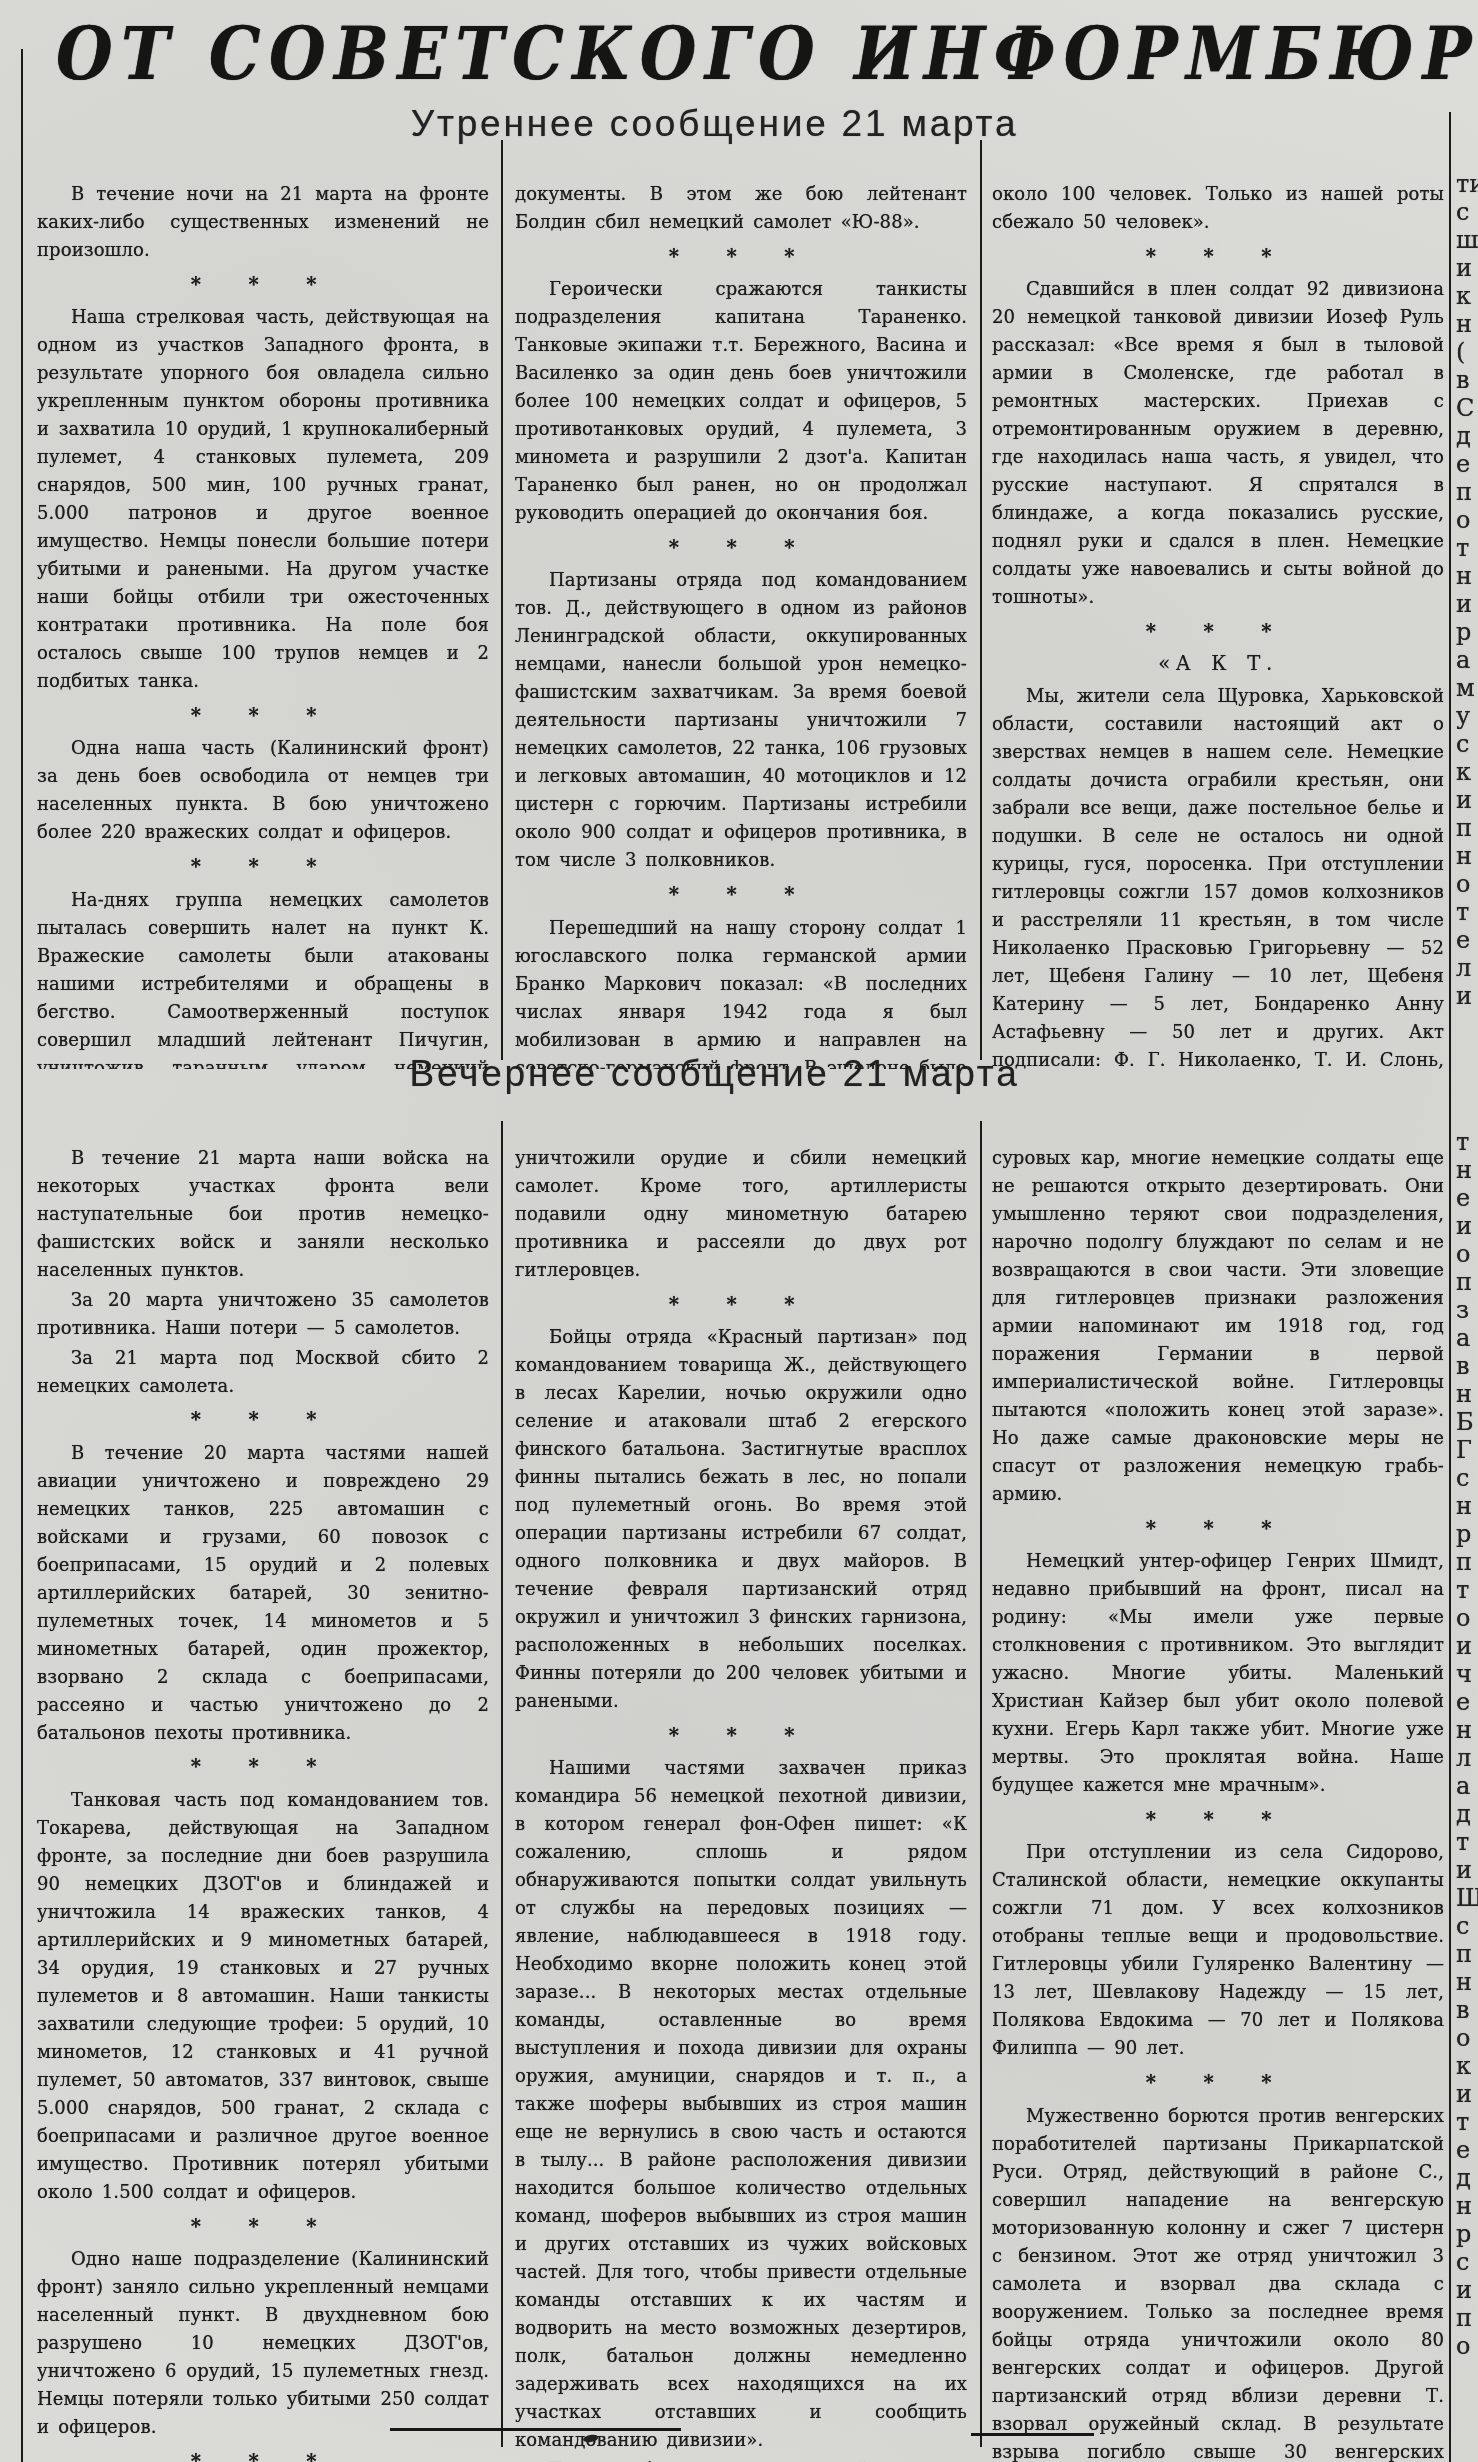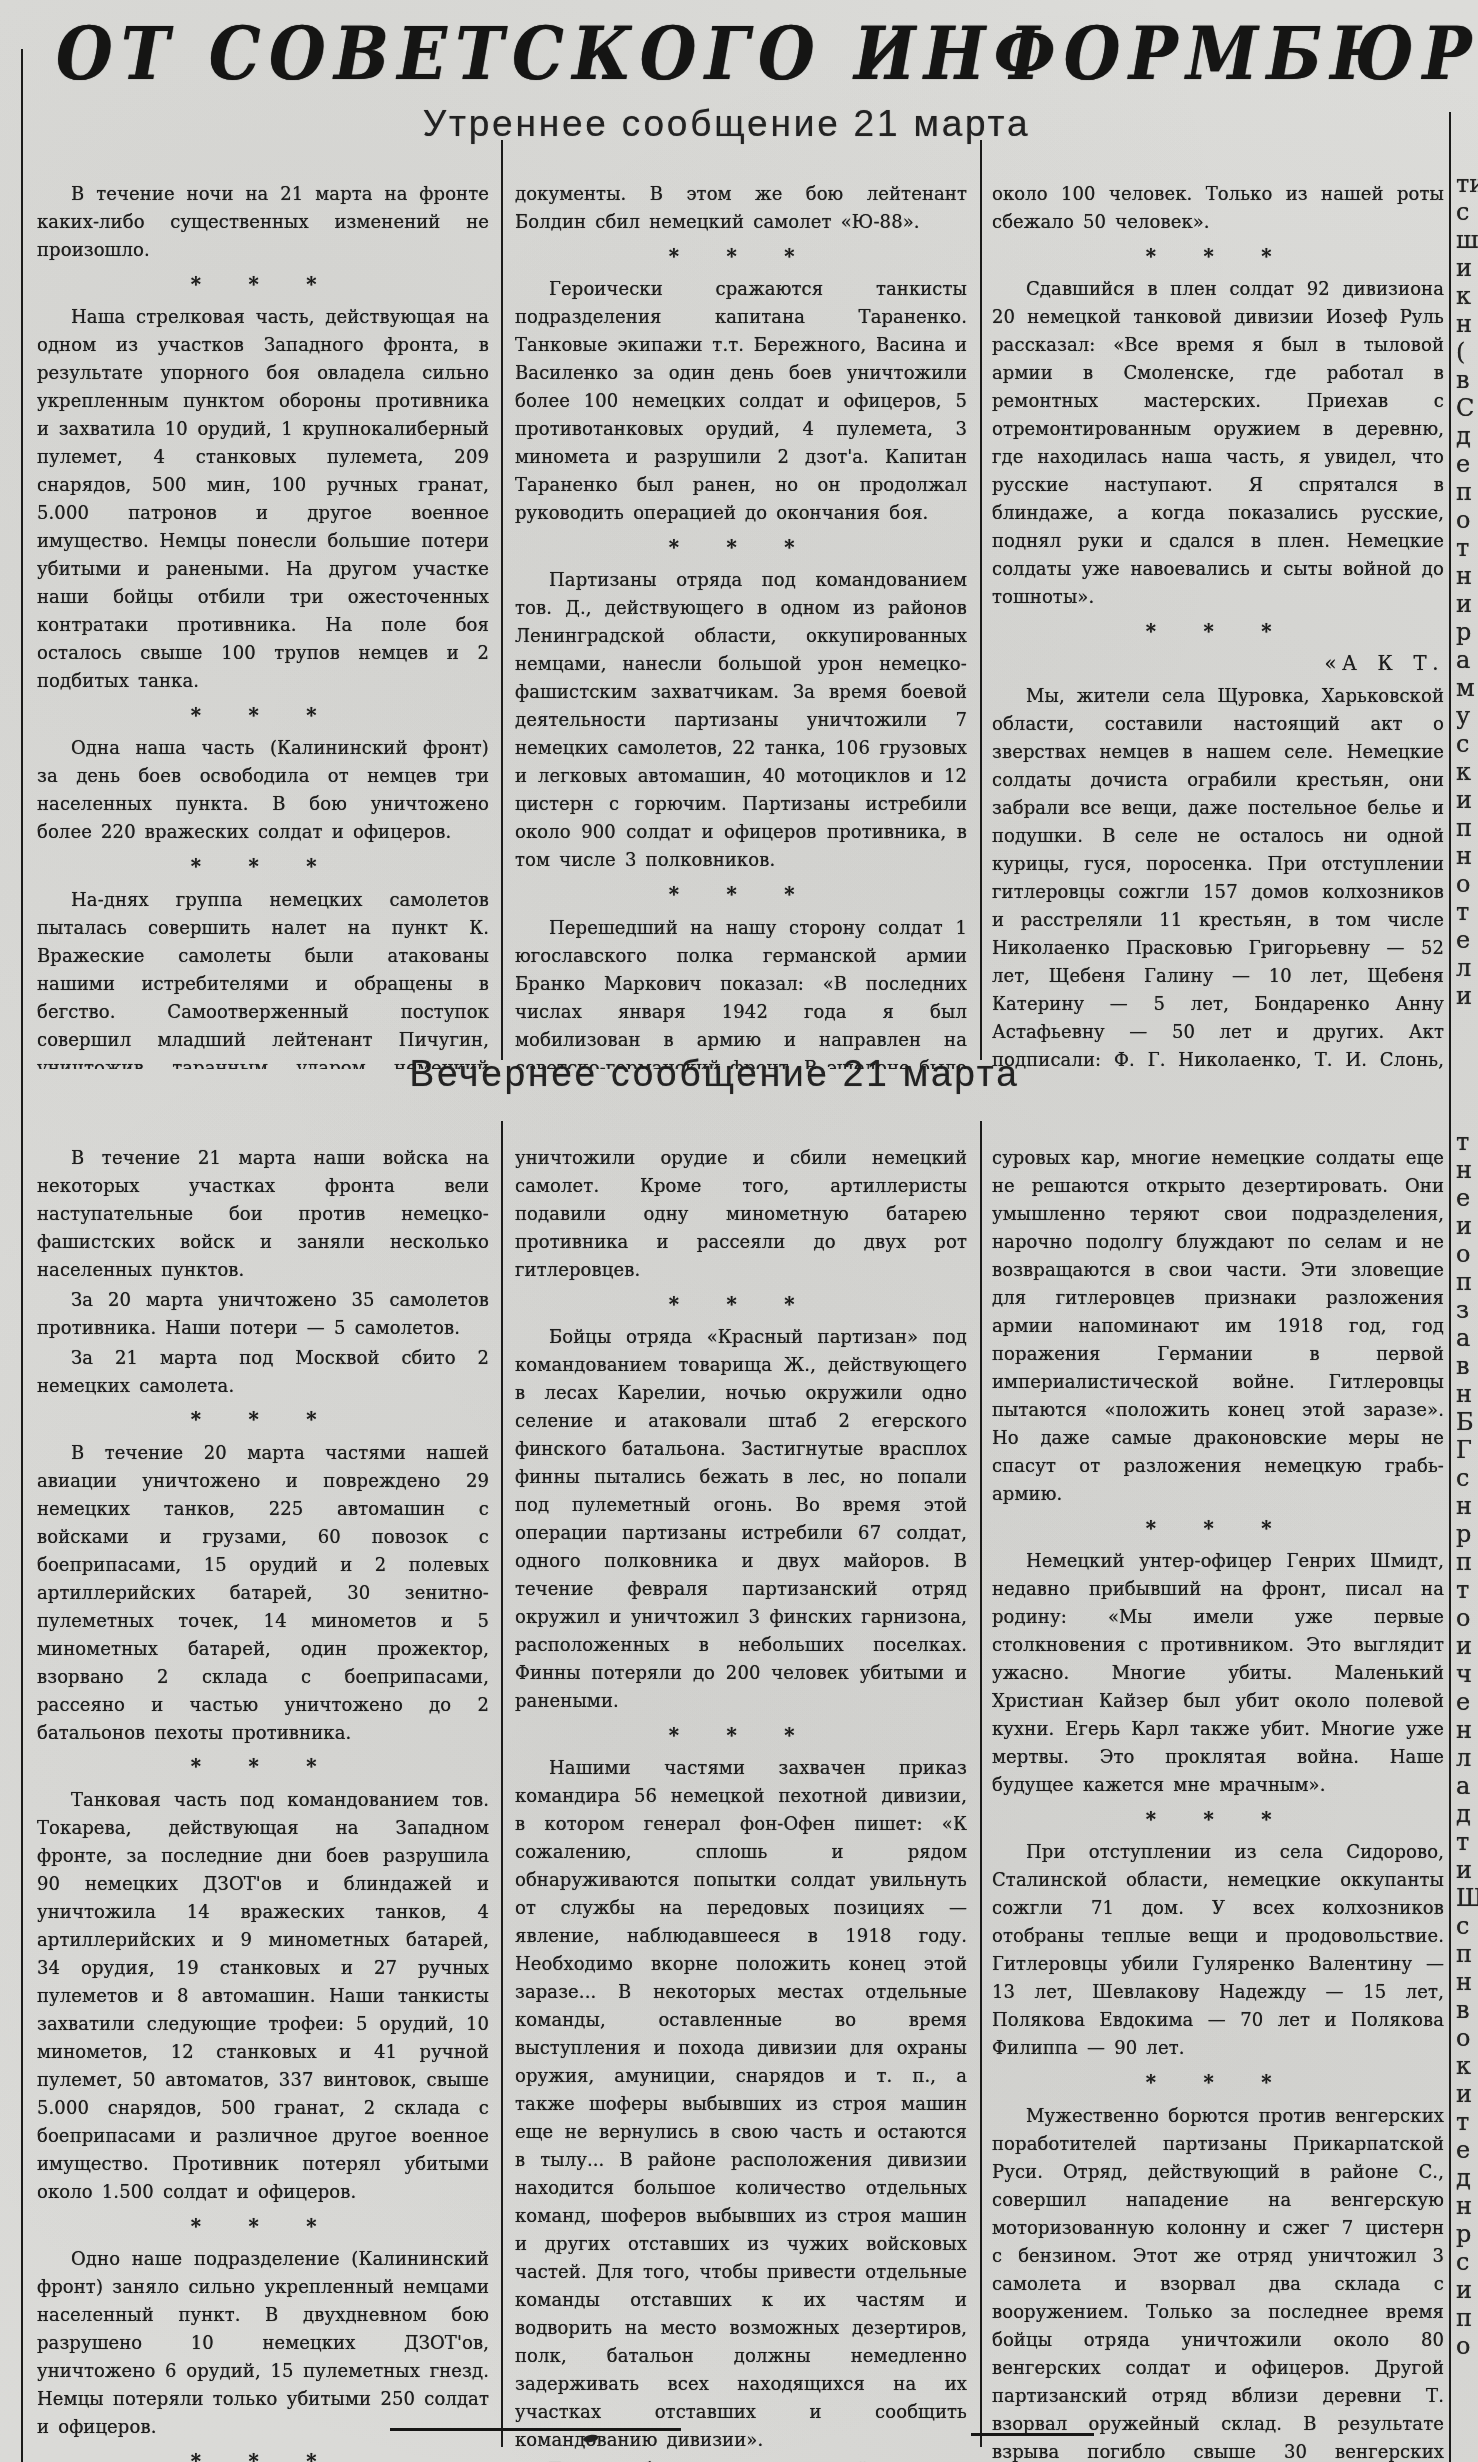--- a/index.html
+++ b/index.html
@@ -20,7 +20,7 @@
   .sec-heading{position:absolute;left:0;width:1429px;text-align:center;
     font-family:"Liberation Sans", sans-serif;font-weight:400;font-size:37px;
     letter-spacing:2.8px;color:#222;text-shadow:0 0 0.9px rgba(30,30,30,.6);}
-  #morning-heading{top:103px;padding-left:12px;}
+  #morning-heading{top:103px;}
   #evening-heading{top:1053px;}
   .col{position:absolute;width:452px;text-align:justify;font-size:18px;
     line-height:28px;letter-spacing:0.1px;word-spacing:3.3px;

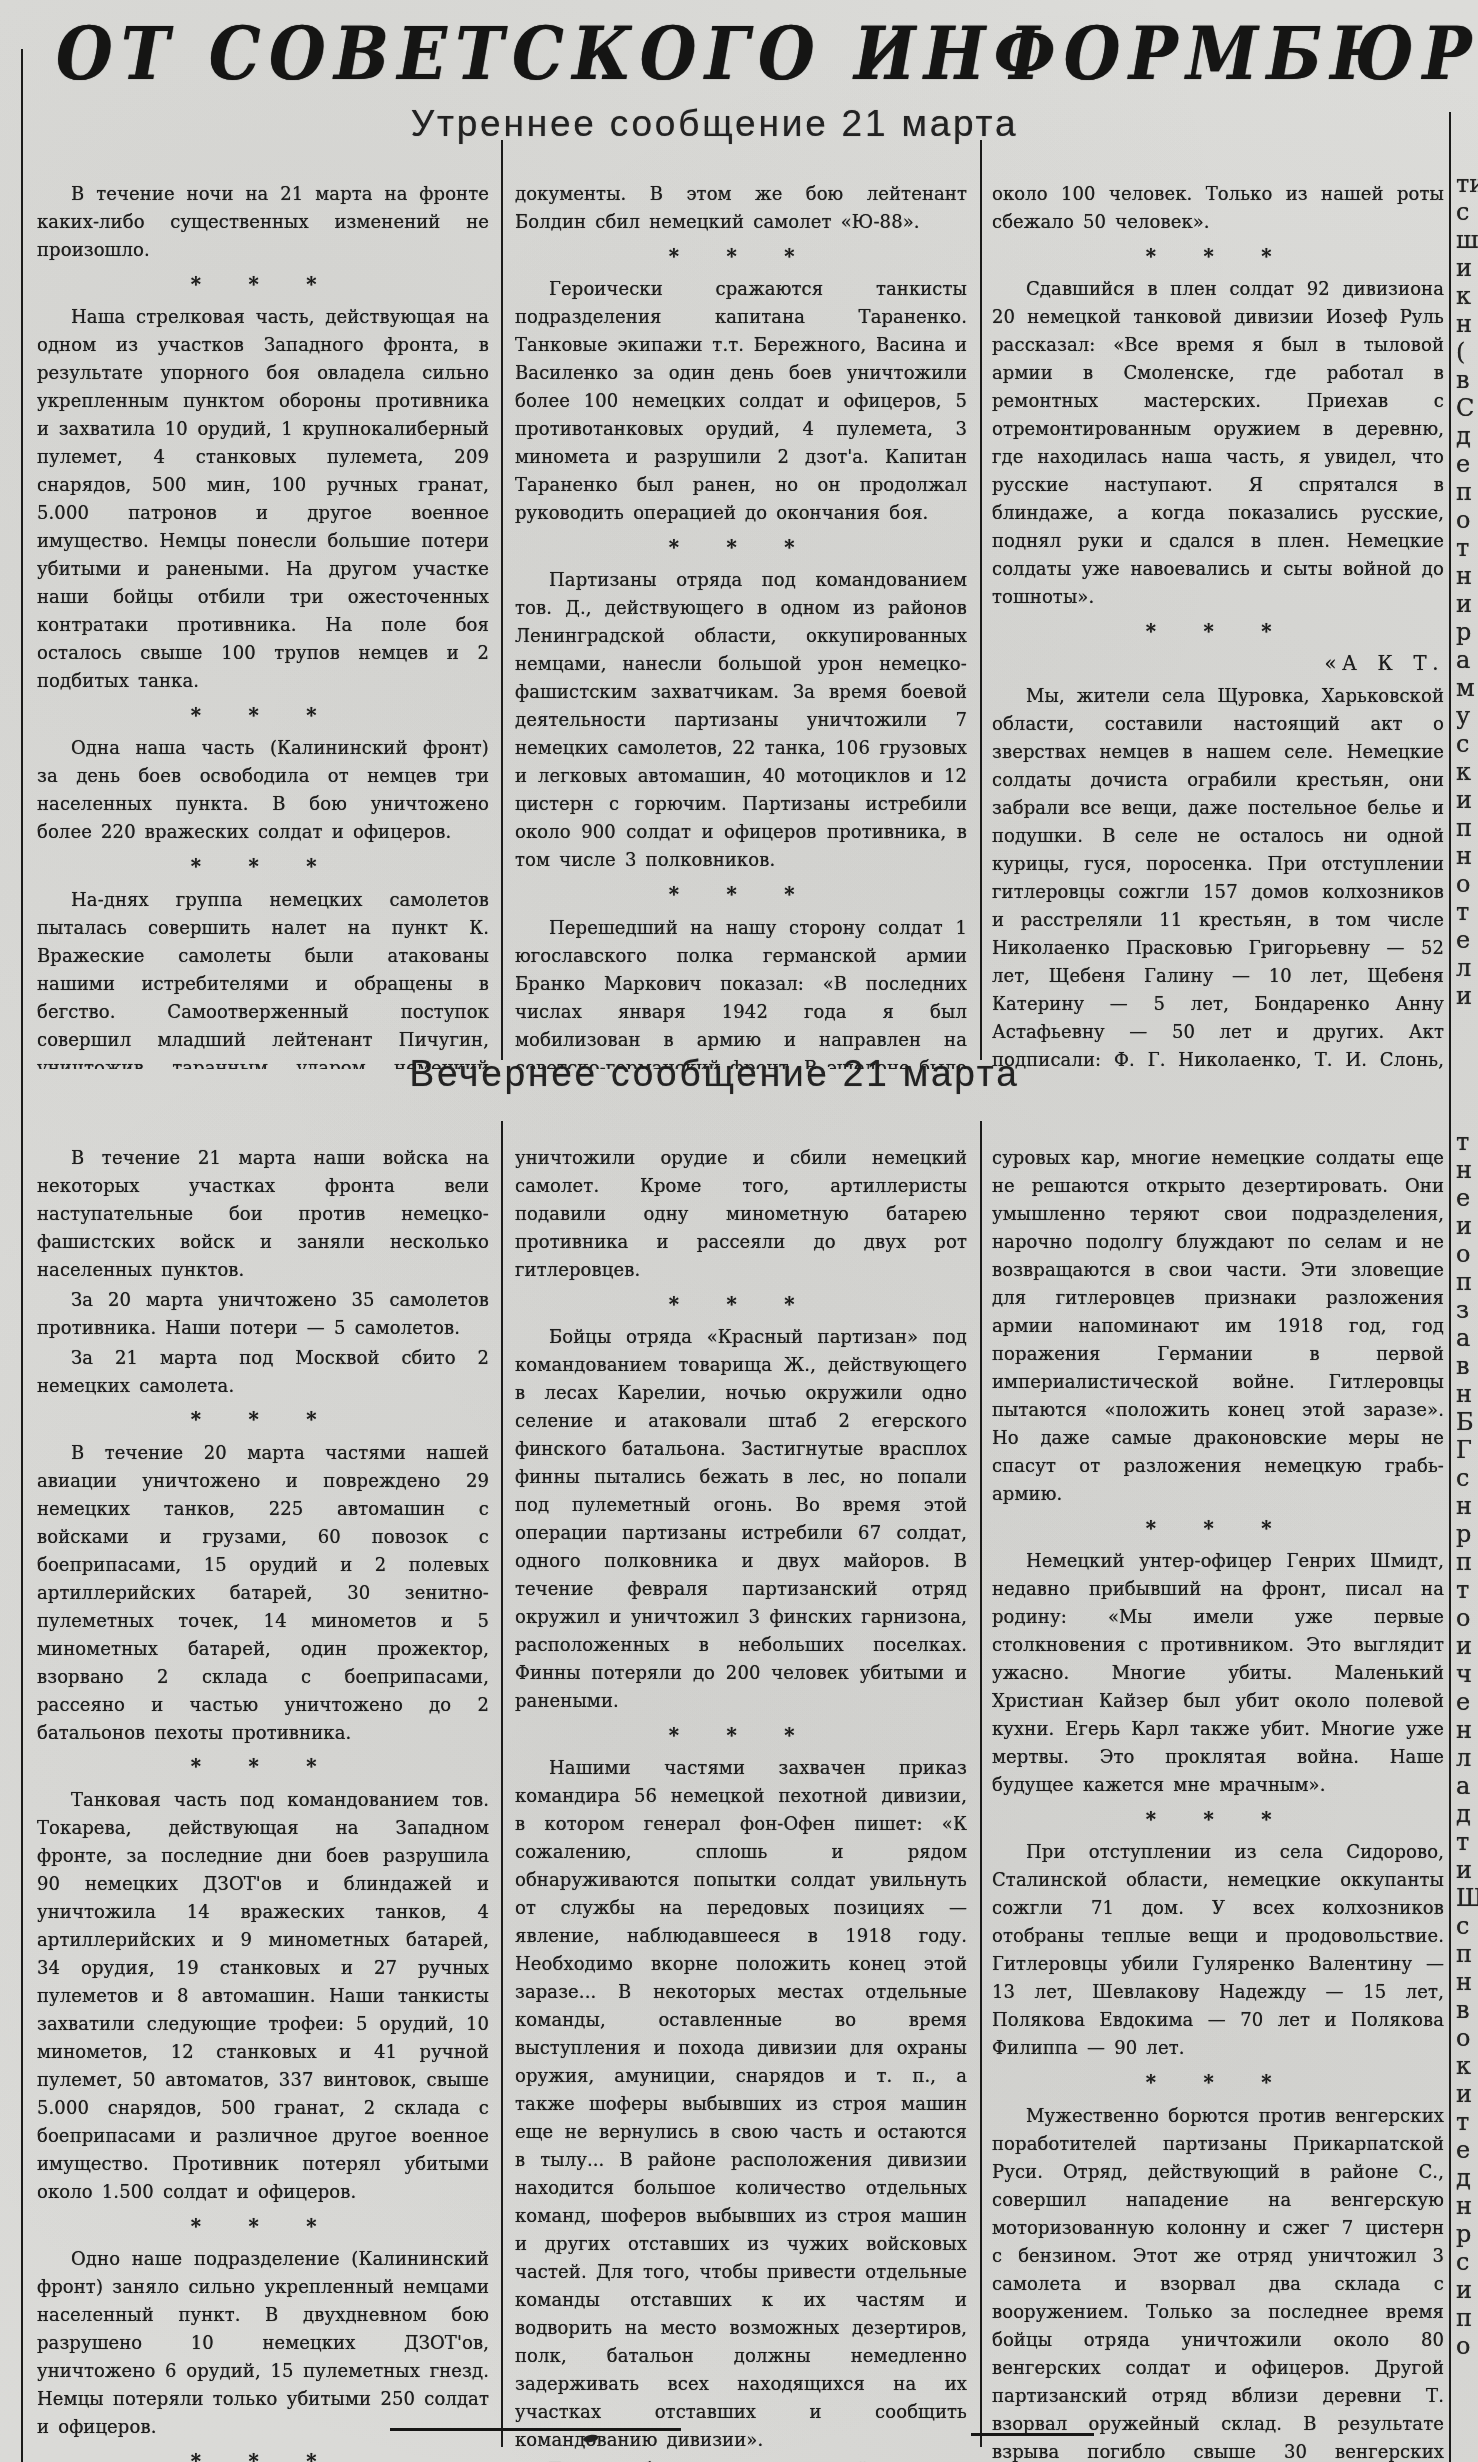--- a/index.html
+++ b/index.html
@@ -29,7 +29,7 @@
   .col p.noindent{text-indent:0;}
   .stars{text-align:center;letter-spacing:18.7px;text-indent:0;margin:6.5px 0 4.7px 0;
     font-size:19.6px;font-weight:bold;}
-  .centerline{text-align:right;text-indent:0;margin:3.7px 0;font-size:19.6px;
+  .centerline{text-align:center;text-indent:0;margin:3.7px 0;font-size:19.6px;
     letter-spacing:5.6px;}
   .m-col{top:180px;height:889px;}
   .e-col{top:1144px;height:1330px;}

